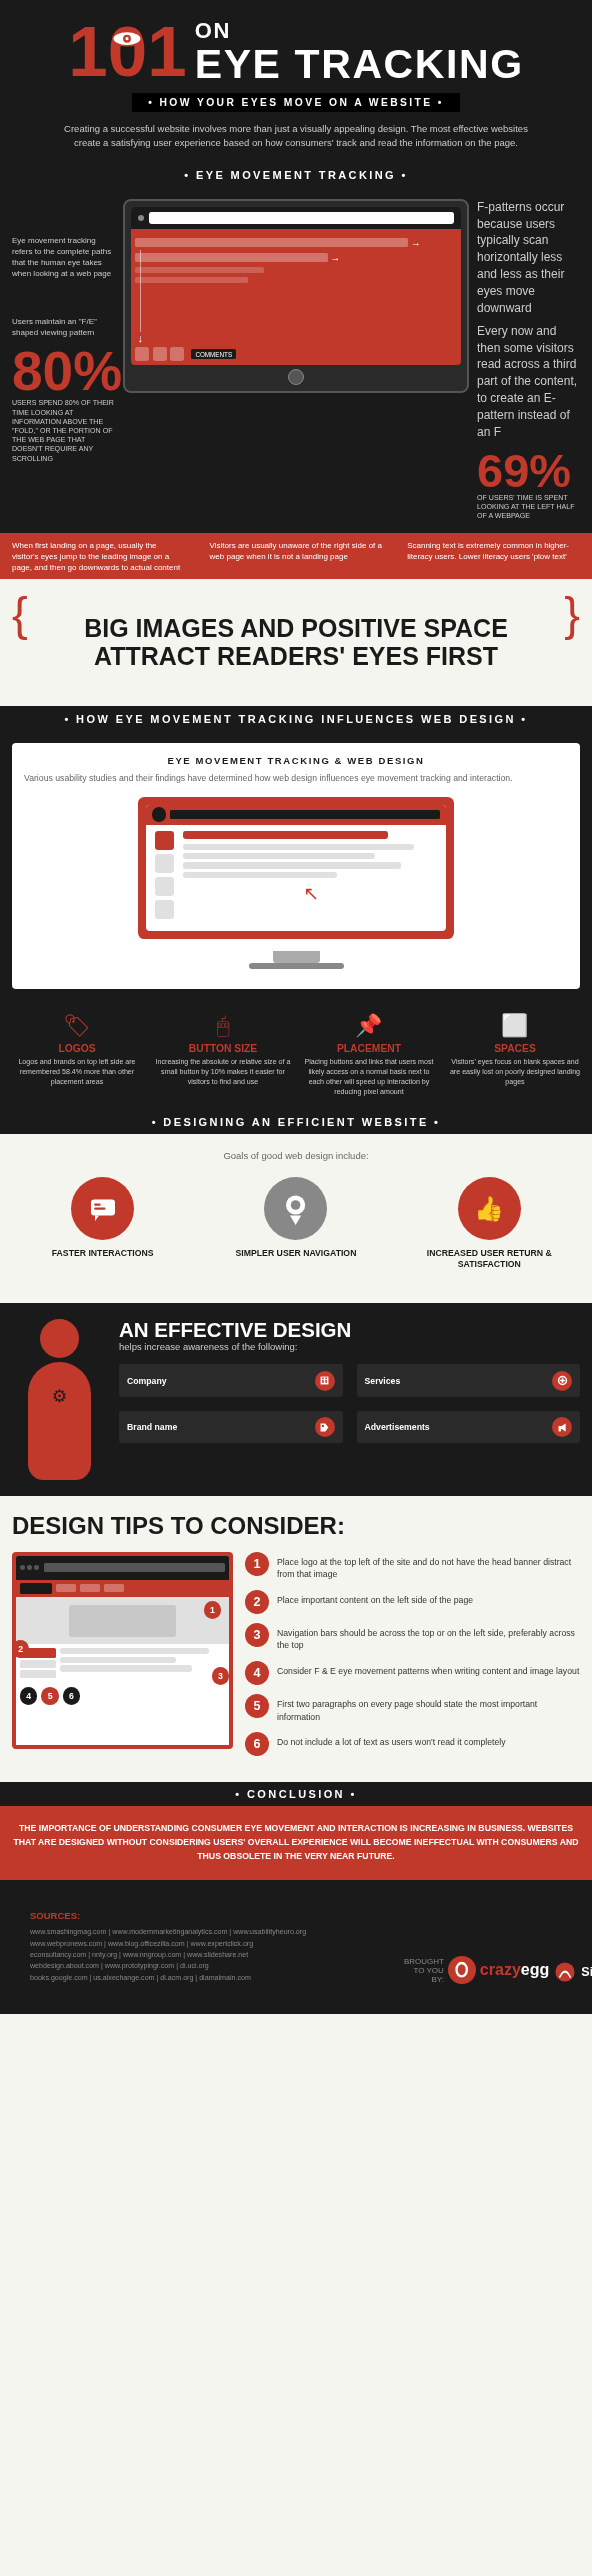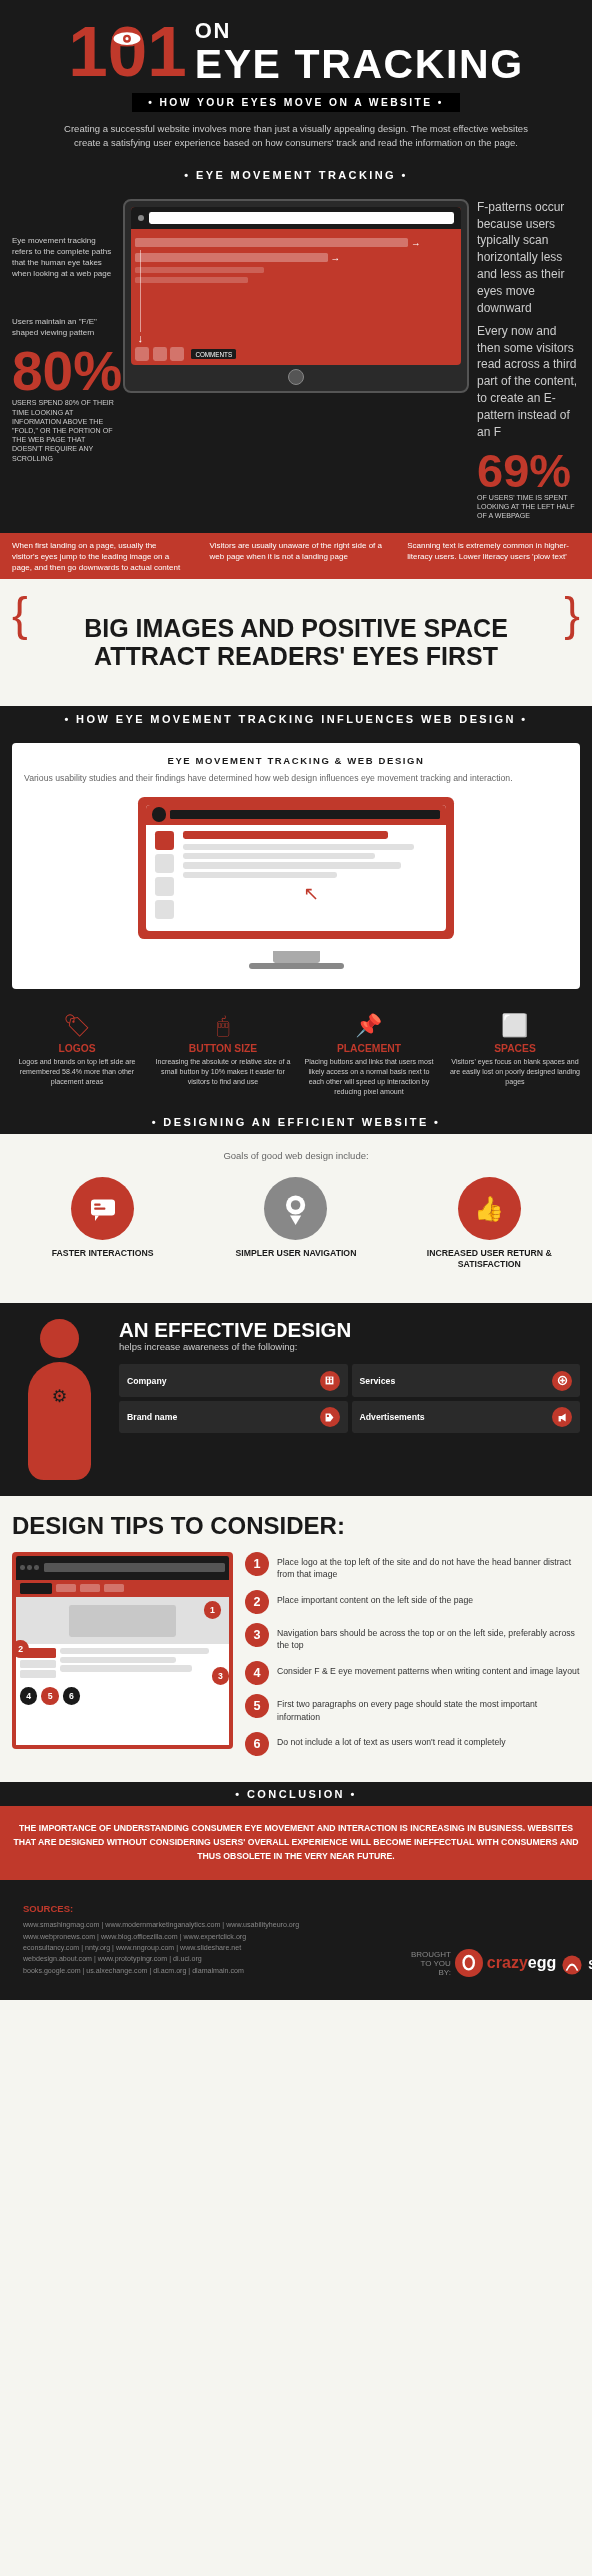--- a/index.html
+++ b/index.html
@@ -395,7 +395,7 @@
     .effective-grid {
       display: grid;
       grid-template-columns: 1fr 1fr;
-      gap: 4px;
+      gap: 14px;
     }
     .effective-item {
       background: #2a2a2a;

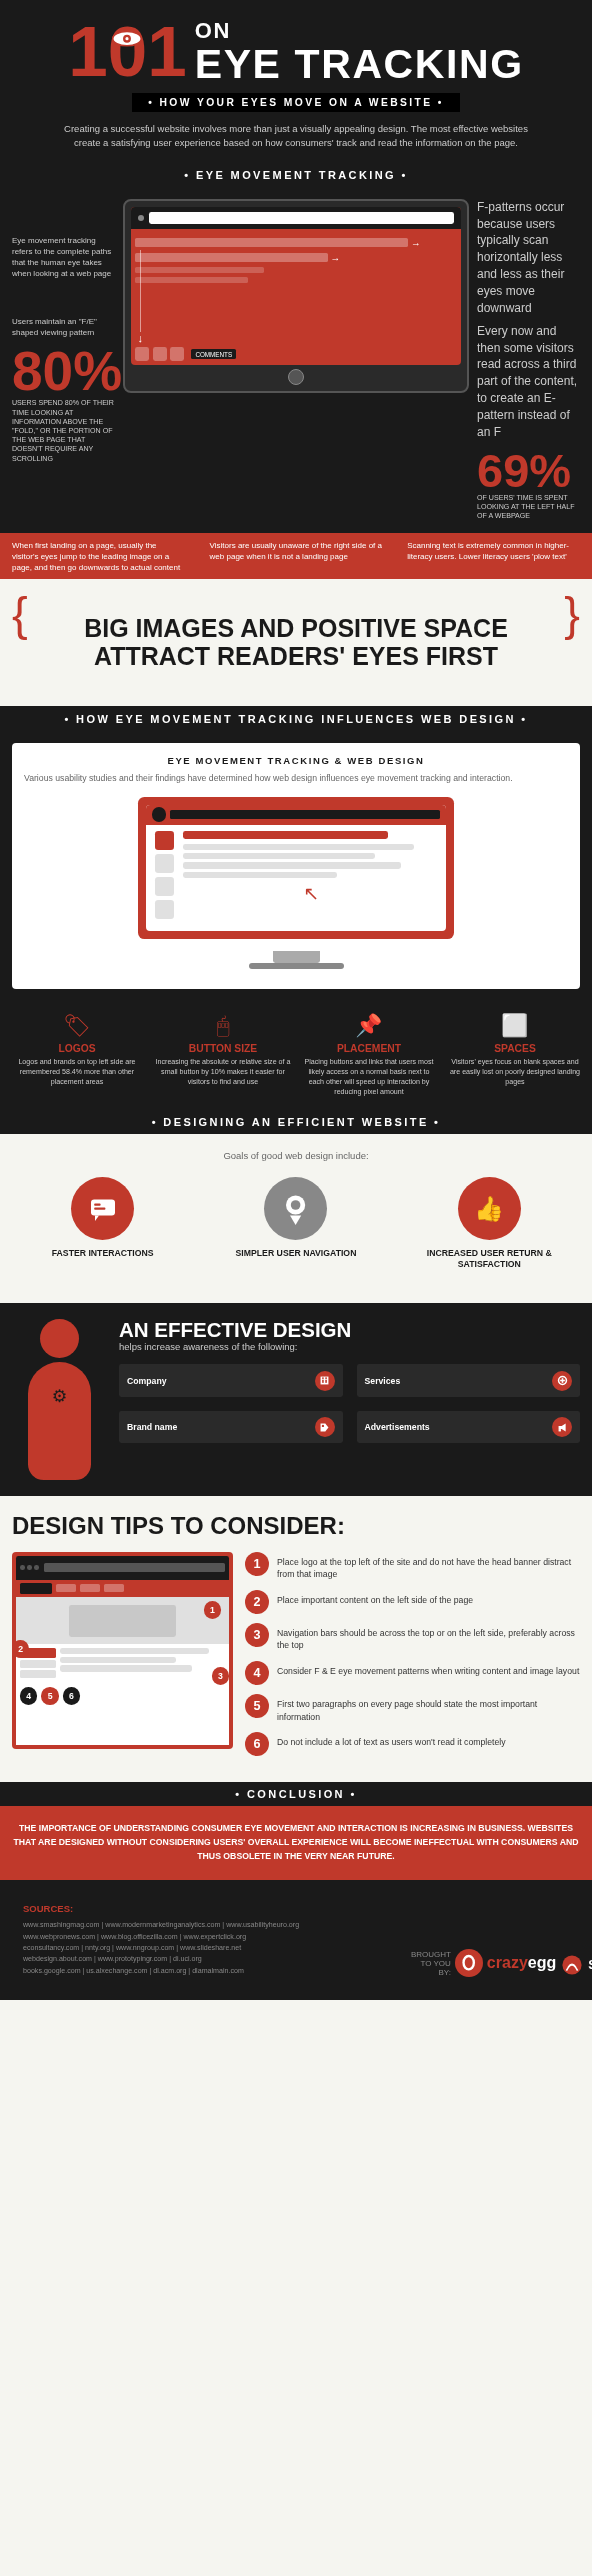--- a/index.html
+++ b/index.html
@@ -532,7 +532,7 @@
     
     .sources-section {
       background: #1a1a1a;
-      padding: 23px;
+      padding: 30px;
       display: flex;
       gap: 29px;
     }

